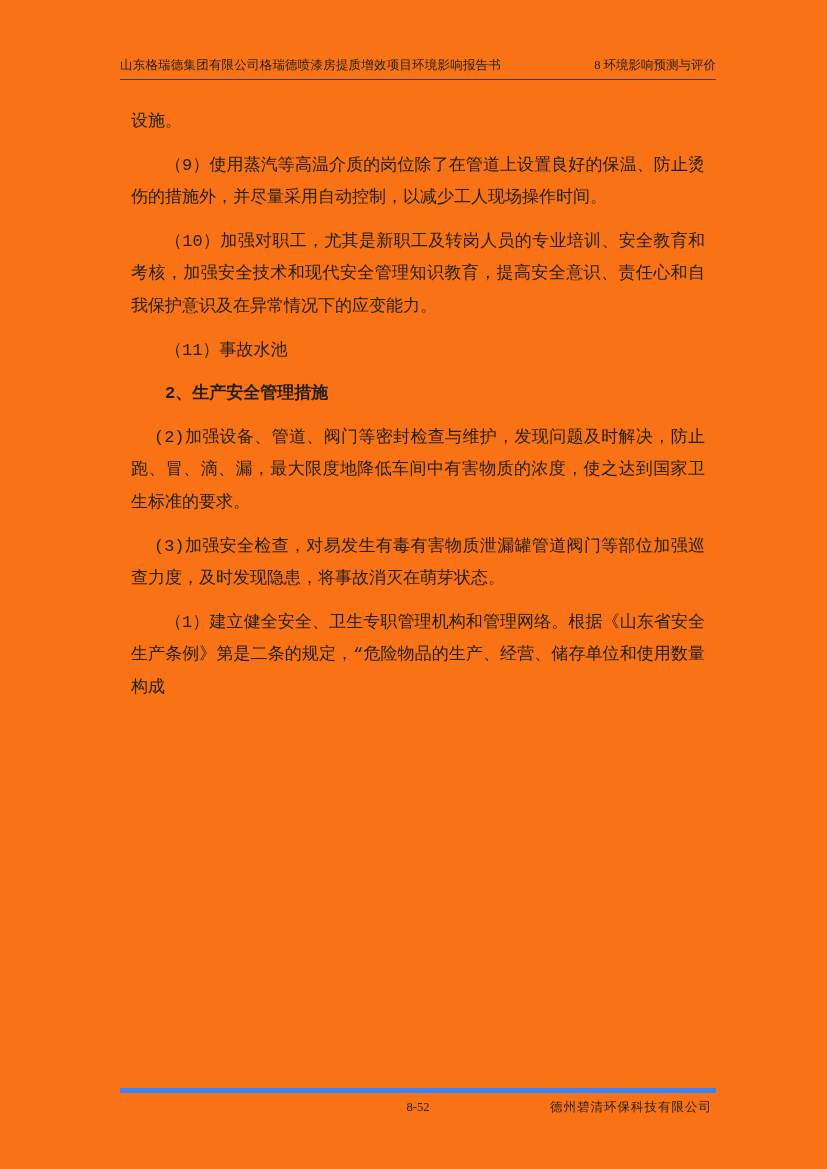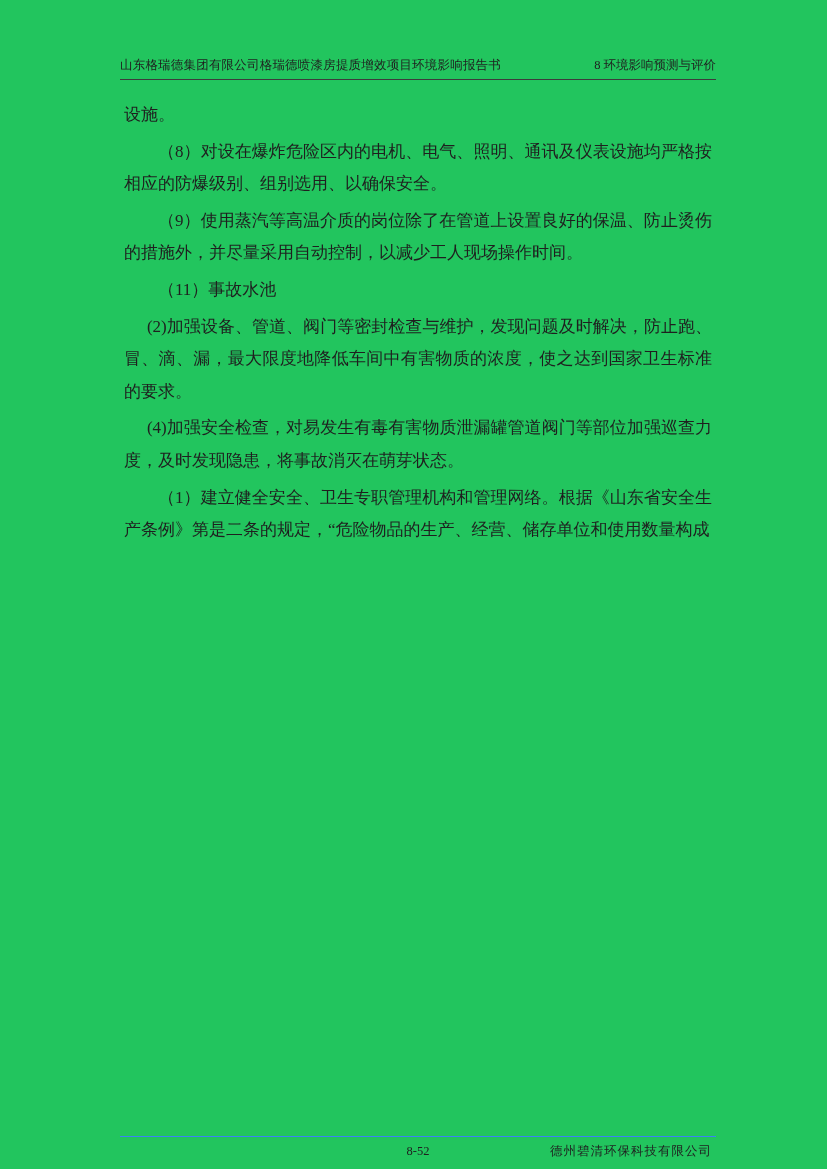--- a/index.html
+++ b/index.html
@@ -12,7 +12,7 @@
     width: 827px;
     height: 1169px;
     margin: 0 auto;
-    background: #22c55e;
+    background: #f97316;
     box-sizing: border-box;
     padding: 57px 111px 0 120px;
     font-family: "Liberation Serif", "DejaVu Serif", serif;

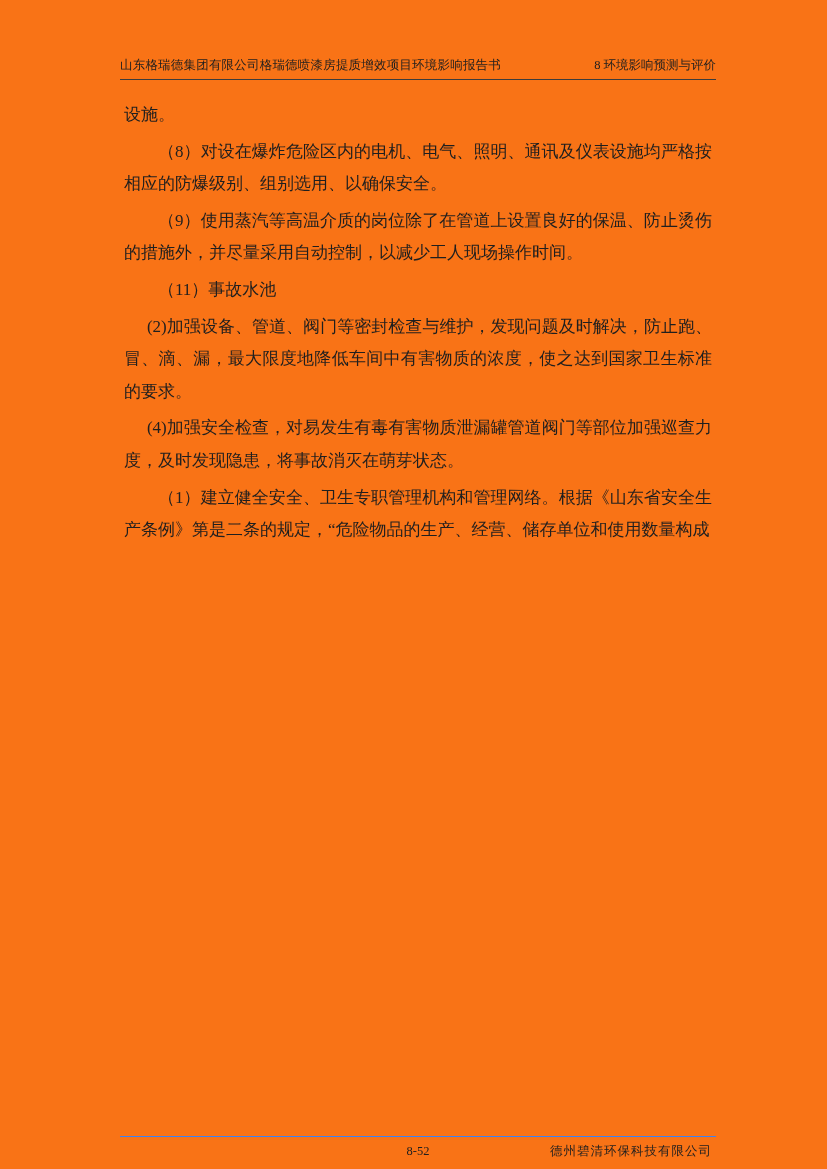--- a/index.html
+++ b/index.html
@@ -37,7 +37,7 @@
     line-height: 32.6px;
     text-align: justify;
   }
-  .para { margin: 4px; text-indent: 2em; }
+  .para { margin: 11px; text-indent: 2em; font-family: Liberation Mono, monospace; }
   .para.continuation { text-indent: 0; }
   .para.half { text-indent: 1.35em; }
   .para.heading { font-weight: bold; }

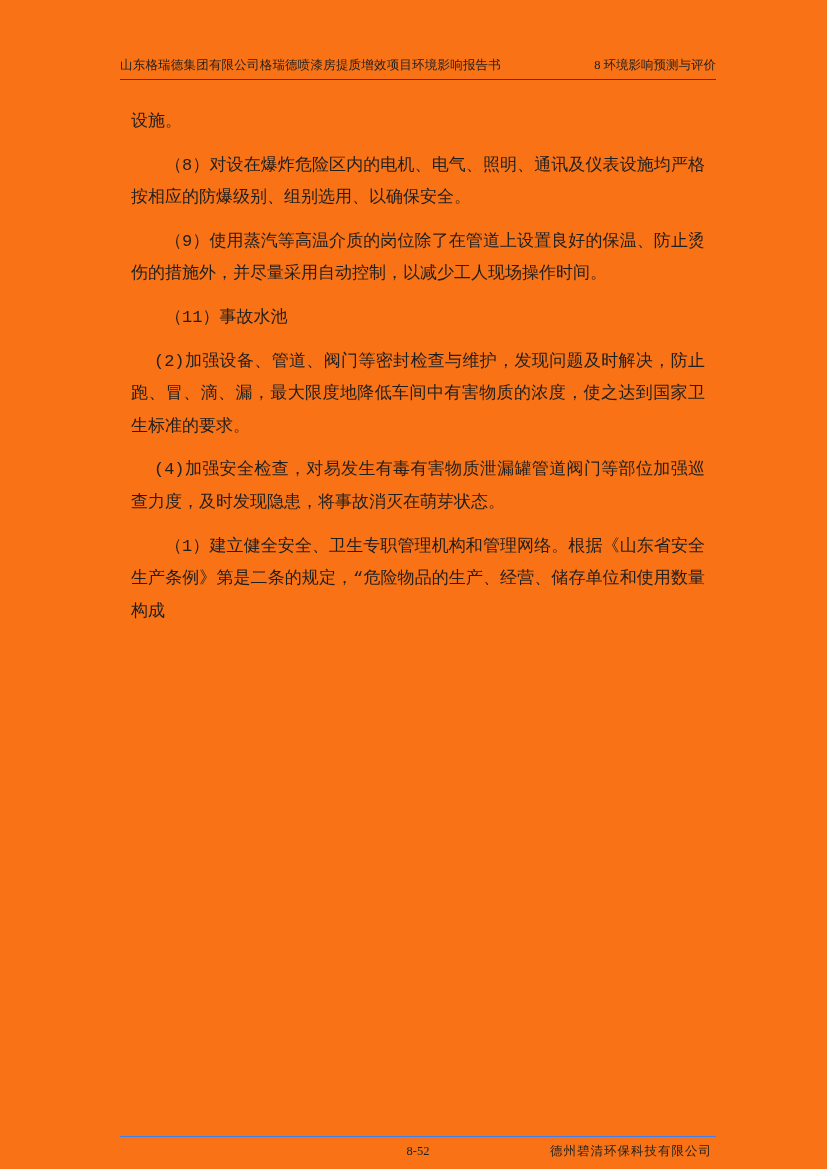--- a/index.html
+++ b/index.html
@@ -78,7 +78,6 @@
 
   <div class="content" id="content">
       <p class="para continuation"><span>设施。</span></p>
-      <p class="para body"><span>（8）对设在爆炸危险区内的电机、电气、照明、通讯及仪表设施均严格按相应的防爆级别、组别选用、以确保安全。</span></p>
       <p class="para body"><span>（9）使用蒸汽等高温介质的岗位除了在管道上设置良好的保温、防止烫伤的措施外，并尽量采用自动控制，以减少工人现场操作时间。</span></p>
       <p class="para body"><span>（11）事故水池</span></p>
       <p class="para body half"><span>(2)加强设备、管道、阀门等密封检查与维护，发现问题及时解决，防止跑、冒、滴、漏，最大限度地降低车间中有害物质的浓度，使之达到国家卫生标准的要求。</span></p>

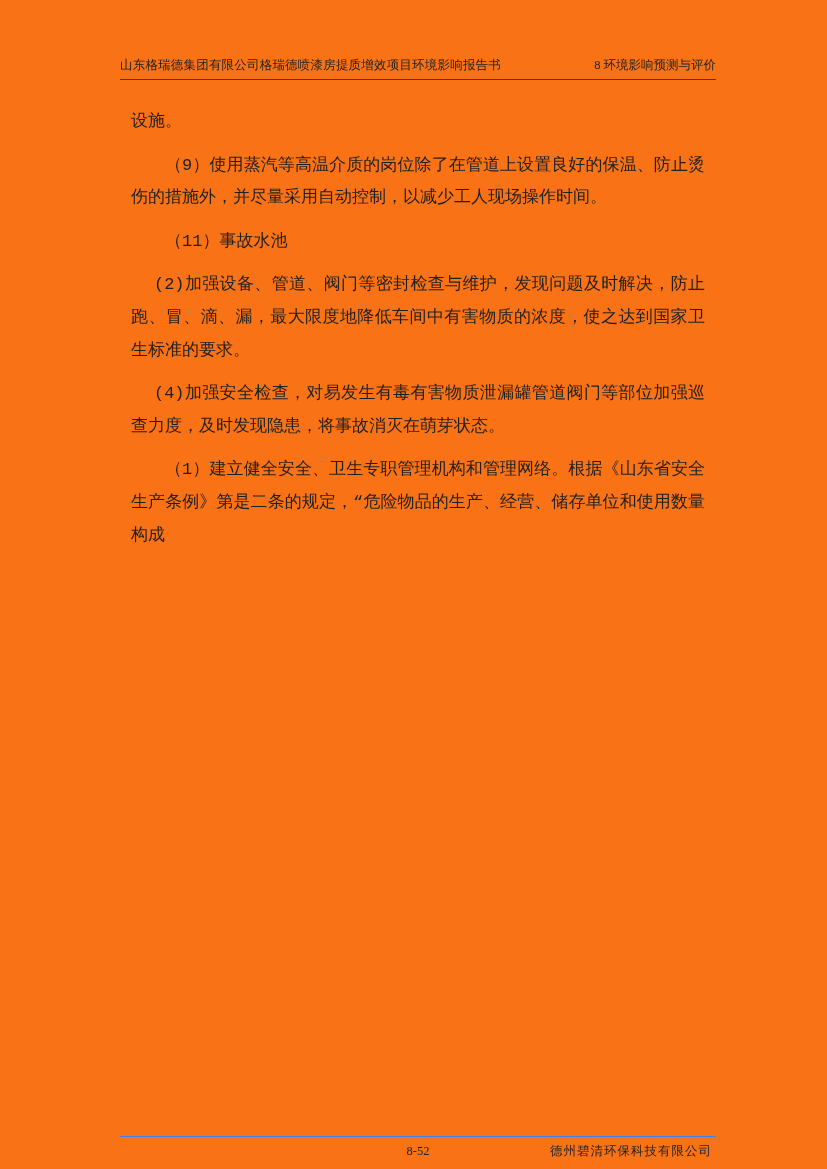--- a/index.html
+++ b/index.html
@@ -79,6 +79,7 @@
   <div class="content" id="content">
       <p class="para continuation"><span>设施。</span></p>
       <p class="para body"><span>（9）使用蒸汽等高温介质的岗位除了在管道上设置良好的保温、防止烫伤的措施外，并尽量采用自动控制，以减少工人现场操作时间。</span></p>
+      <p class="para body"><span>（10）加强对职工，尤其是新职工及转岗人员的专业培训、安全教育和考核，加强安全技术和现代安全管理知识教育，提高安全意识、责任心和自我保护意识及在异常情况下的应变能力。</span></p>
       <p class="para body"><span>（11）事故水池</span></p>
       <p class="para body half"><span>(2)加强设备、管道、阀门等密封检查与维护，发现问题及时解决，防止跑、冒、滴、漏，最大限度地降低车间中有害物质的浓度，使之达到国家卫生标准的要求。</span></p>
       <p class="para body half"><span>(4)加强安全检查，对易发生有毒有害物质泄漏罐管道阀门等部位加强巡查力度，及时发现隐患，将事故消灭在萌芽状态。</span></p>

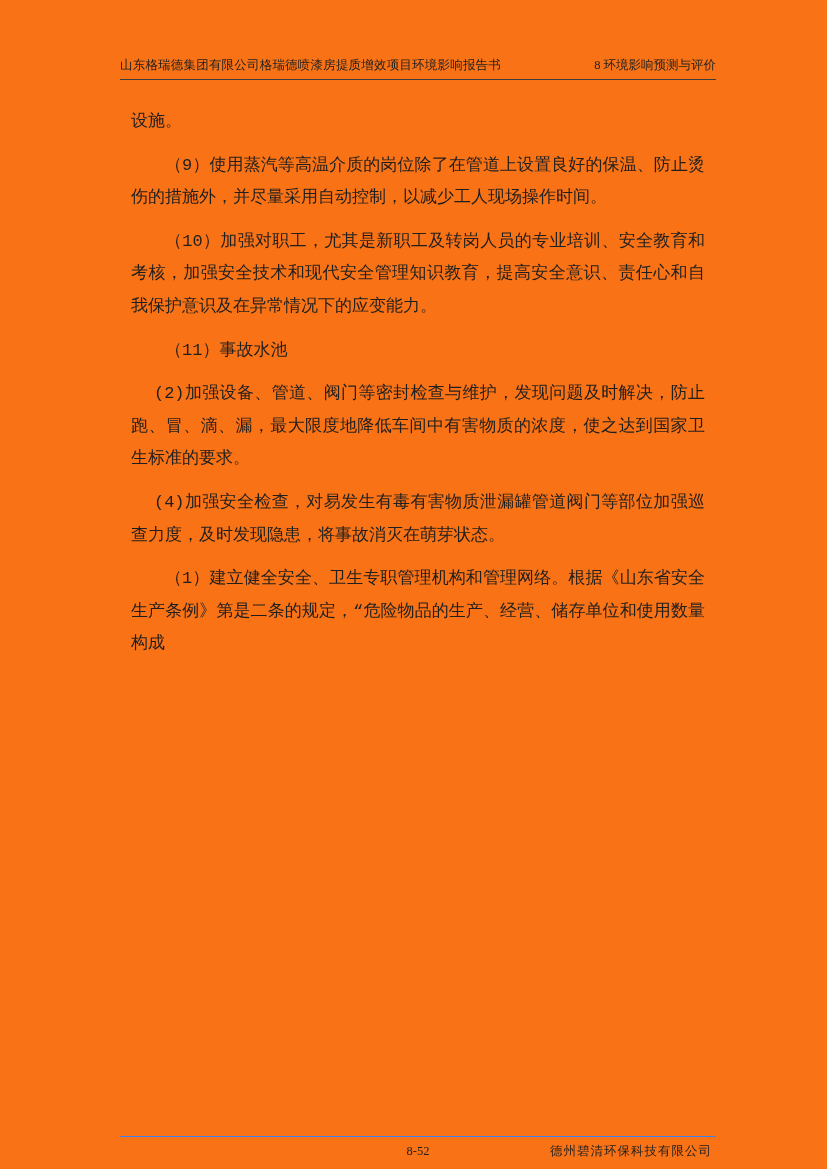--- a/index.html
+++ b/index.html
@@ -81,6 +81,7 @@
       <p class="para body"><span>（9）使用蒸汽等高温介质的岗位除了在管道上设置良好的保温、防止烫伤的措施外，并尽量采用自动控制，以减少工人现场操作时间。</span></p>
       <p class="para body"><span>（10）加强对职工，尤其是新职工及转岗人员的专业培训、安全教育和考核，加强安全技术和现代安全管理知识教育，提高安全意识、责任心和自我保护意识及在异常情况下的应变能力。</span></p>
       <p class="para body"><span>（11）事故水池</span></p>
+      <p class="para heading"><span>2、生产安全管理措施</span></p>
       <p class="para body half"><span>(2)加强设备、管道、阀门等密封检查与维护，发现问题及时解决，防止跑、冒、滴、漏，最大限度地降低车间中有害物质的浓度，使之达到国家卫生标准的要求。</span></p>
       <p class="para body half"><span>(4)加强安全检查，对易发生有毒有害物质泄漏罐管道阀门等部位加强巡查力度，及时发现隐患，将事故消灭在萌芽状态。</span></p>
       <p class="para body"><span>（1）建立健全安全、卫生专职管理机构和管理网络。根据《山东省安全生产条例》第是二条的规定，“危险物品的生产、经营、储存单位和使用数量构成</span></p>

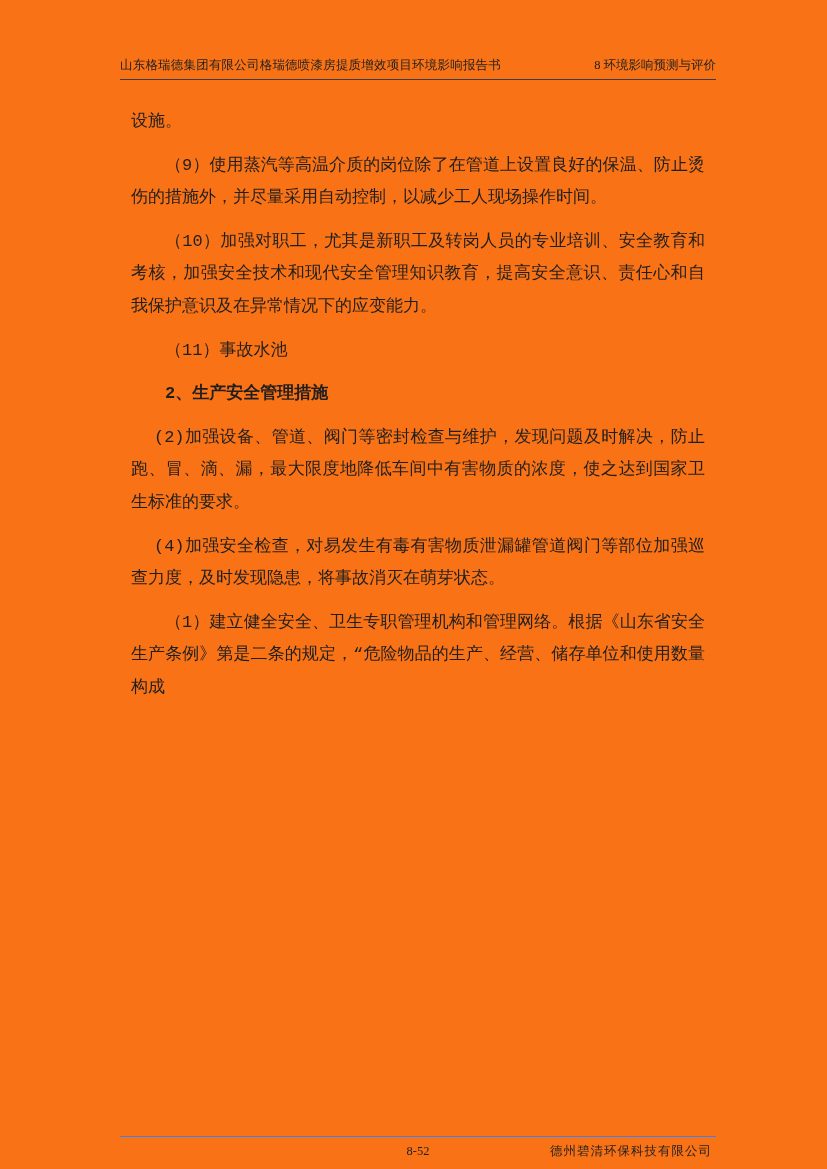--- a/index.html
+++ b/index.html
@@ -83,7 +83,7 @@
       <p class="para body"><span>（11）事故水池</span></p>
       <p class="para heading"><span>2、生产安全管理措施</span></p>
       <p class="para body half"><span>(2)加强设备、管道、阀门等密封检查与维护，发现问题及时解决，防止跑、冒、滴、漏，最大限度地降低车间中有害物质的浓度，使之达到国家卫生标准的要求。</span></p>
-      <p class="para body half"><span>(4)加强安全检查，对易发生有毒有害物质泄漏罐管道阀门等部位加强巡查力度，及时发现隐患，将事故消灭在萌芽状态。</span></p>
+      <p class="para body half"><span>(3)加强安全检查，对易发生有毒有害物质泄漏罐管道阀门等部位加强巡查力度，及时发现隐患，将事故消灭在萌芽状态。</span></p>
       <p class="para body"><span>（1）建立健全安全、卫生专职管理机构和管理网络。根据《山东省安全生产条例》第是二条的规定，“危险物品的生产、经营、储存单位和使用数量构成</span></p>
     </div>
 

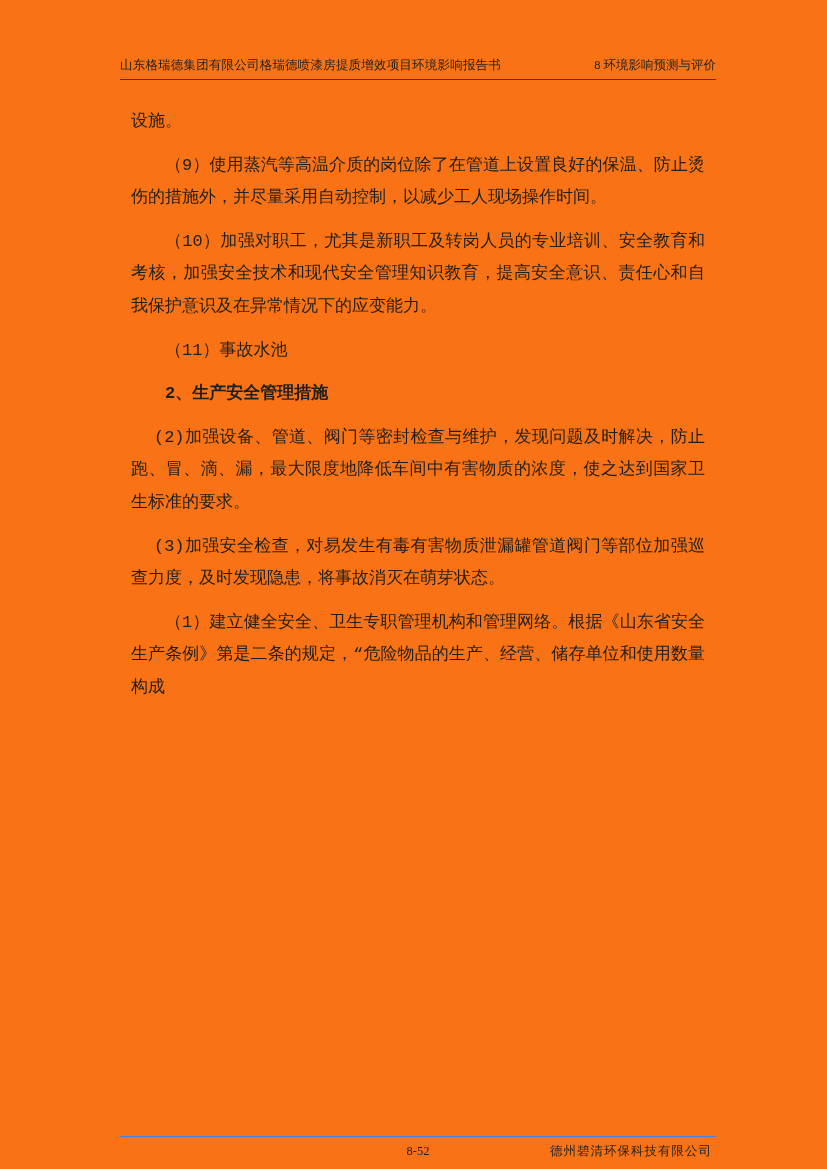--- a/index.html
+++ b/index.html
@@ -48,10 +48,9 @@
     right: 111px;
     top: 1088px;
     height: 32px;
-    border-top: 1px solid #3b82f6;
+    border-top: 5px solid #3b82f6;
     font-size: 12.5px;
     line-height: 16px;
-    margin-top: 48px;
   }
   .footer .page-num {
     position: absolute;

